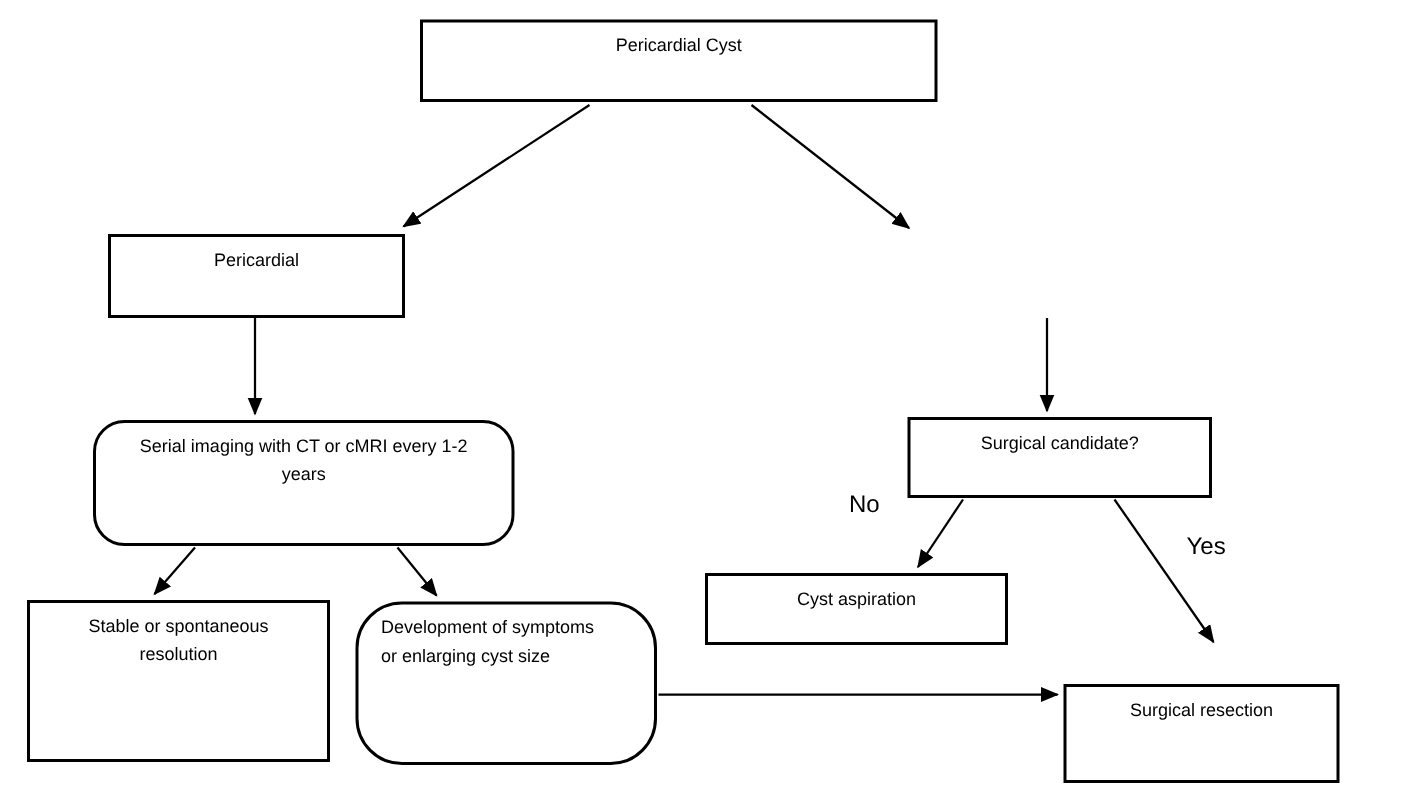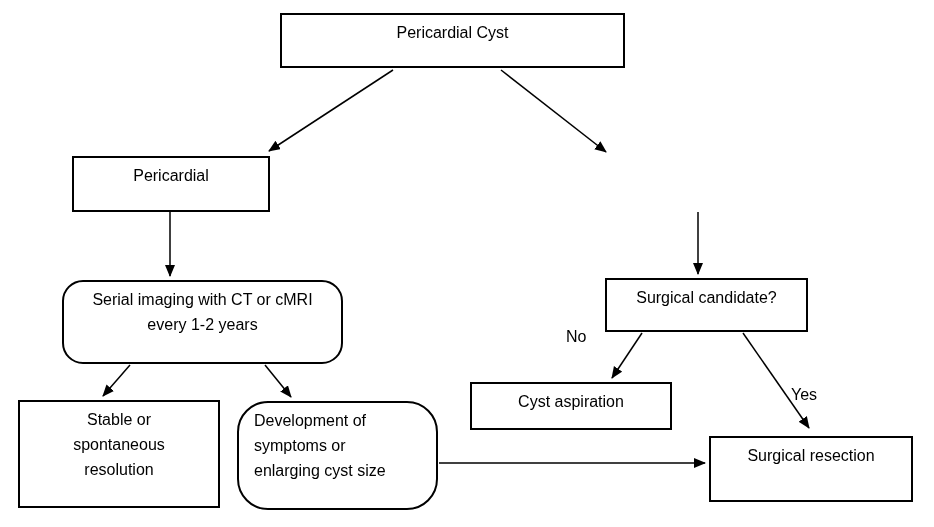--- a/index.html
+++ b/index.html
@@ -24,7 +24,7 @@
     border: 2px solid #000000;
     background: #ffffff;
     text-align: center;
-    font-size: 16px;
+    font-size: 12px;
     line-height: 1.55;
     padding-top: 6px;
   }

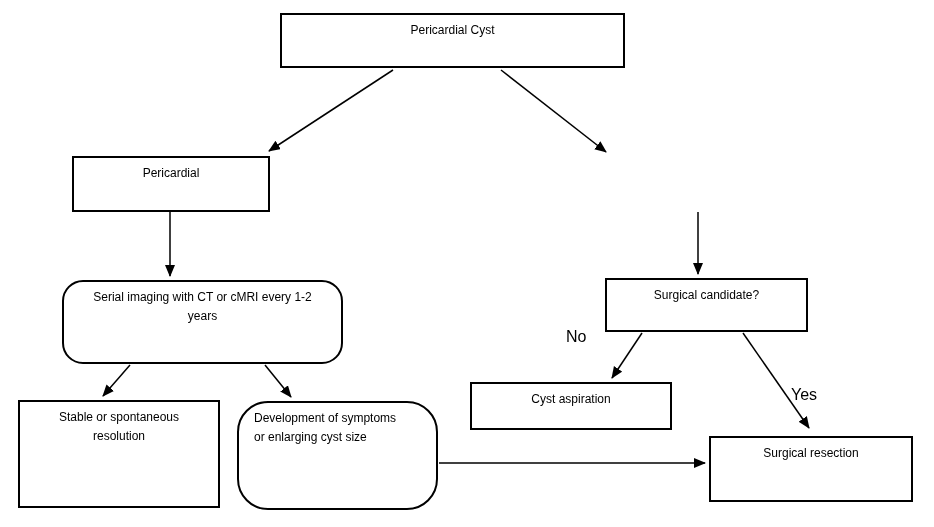--- a/index.html
+++ b/index.html
@@ -50,7 +50,7 @@
     line-height: 1.2;
   }
   .edge-label-no  { left: 566px; top: 327px; }
-  .edge-label-yes { left: 791px; top: 385px; text-align: center; }
+  .edge-label-yes { left: 791px; top: 355px; text-align: center; }
 </style>
 </head>
 <body>

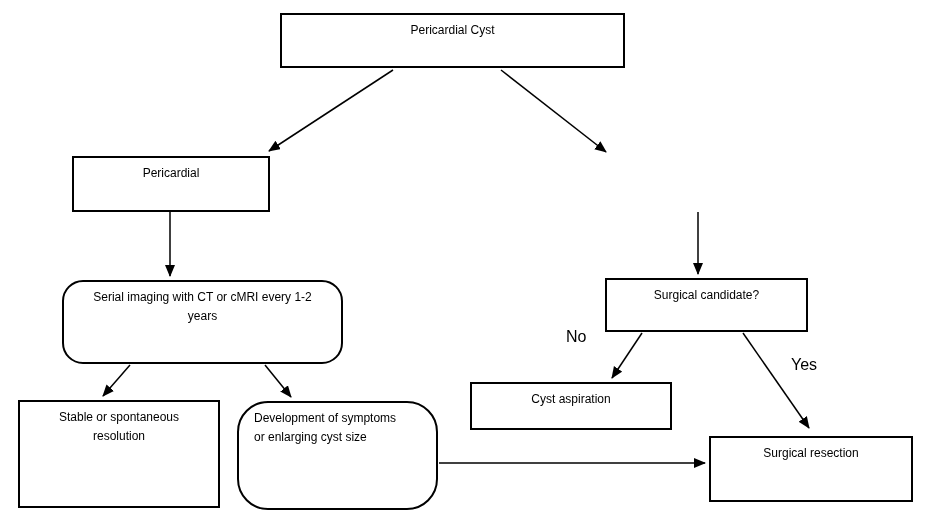--- a/index.html
+++ b/index.html
@@ -42,7 +42,7 @@
                              text-align: left; padding-left: 15px; border-radius: 31px; }
   .node-development .label { max-width: 150px; }
   .node-cyst-aspiration    { left: 470px; top: 382px; width: 202px; height: 48px; }
-  .node-surgical-resection { left: 709px; top: 436px; width: 204px; height: 66px; }
+  .node-surgical-resection { left: 709px; top: 456px; width: 184px; height: 66px; }
 
   .edge-label {
     position: absolute;

